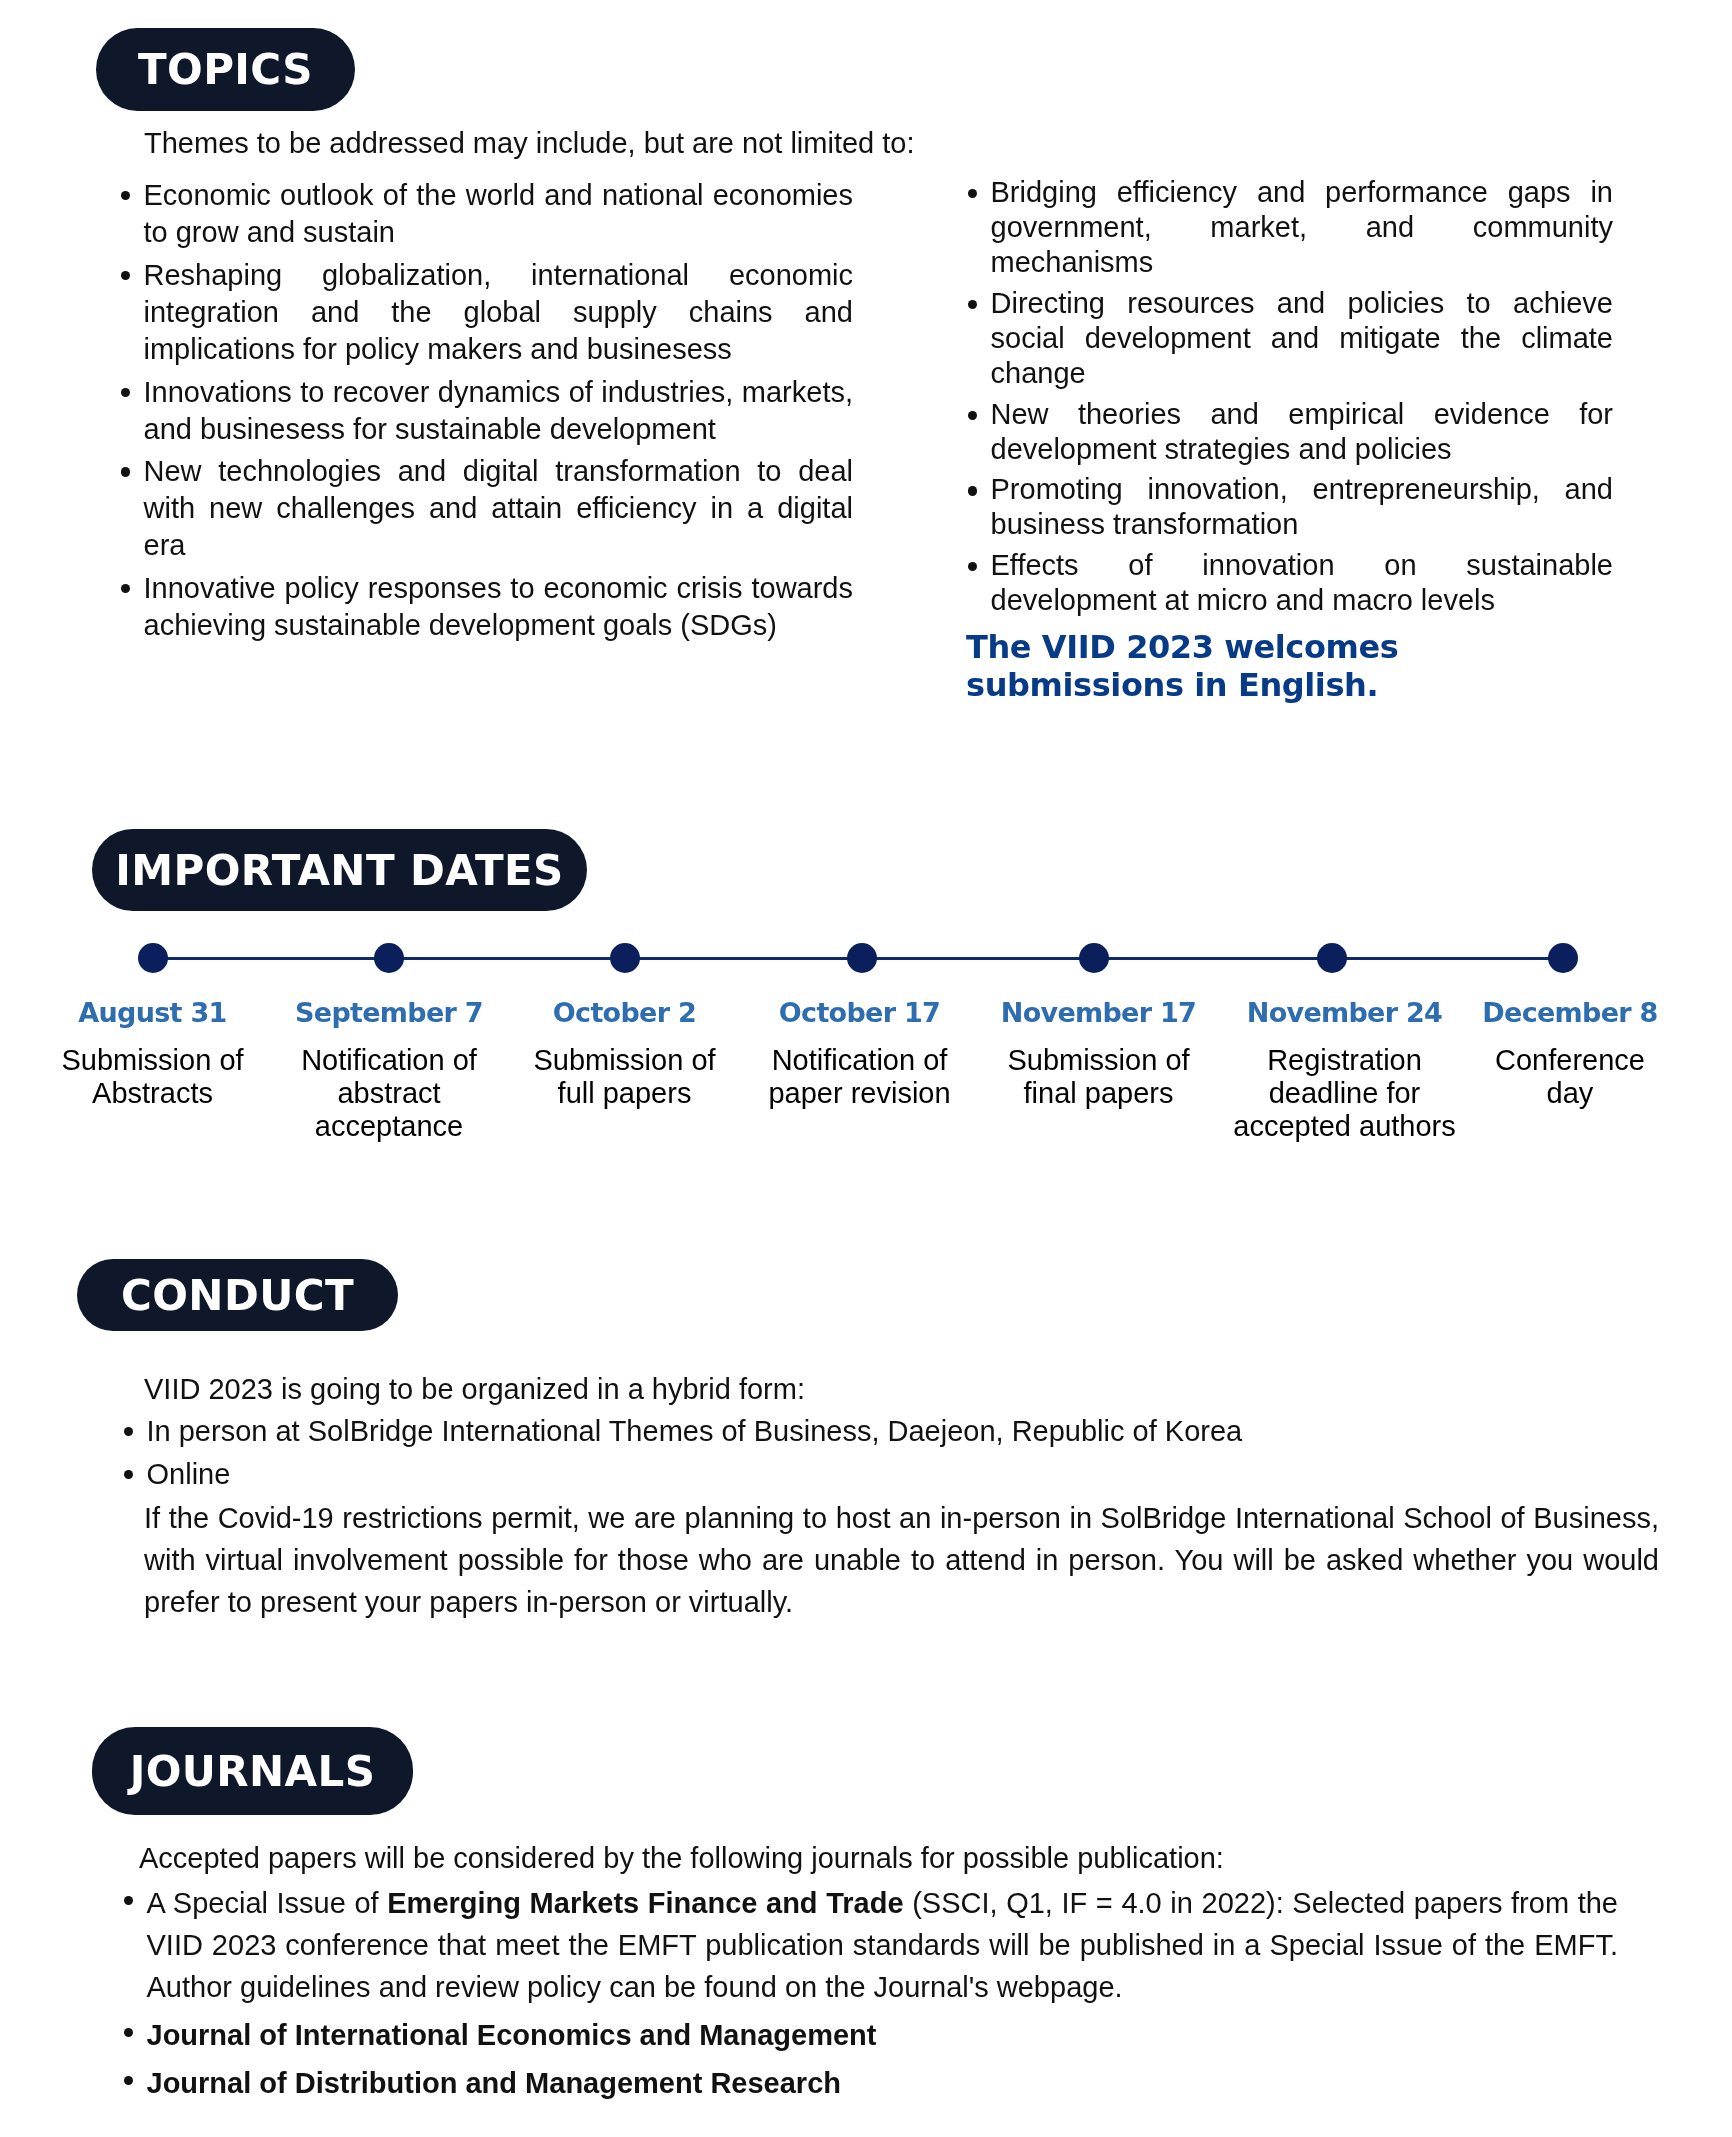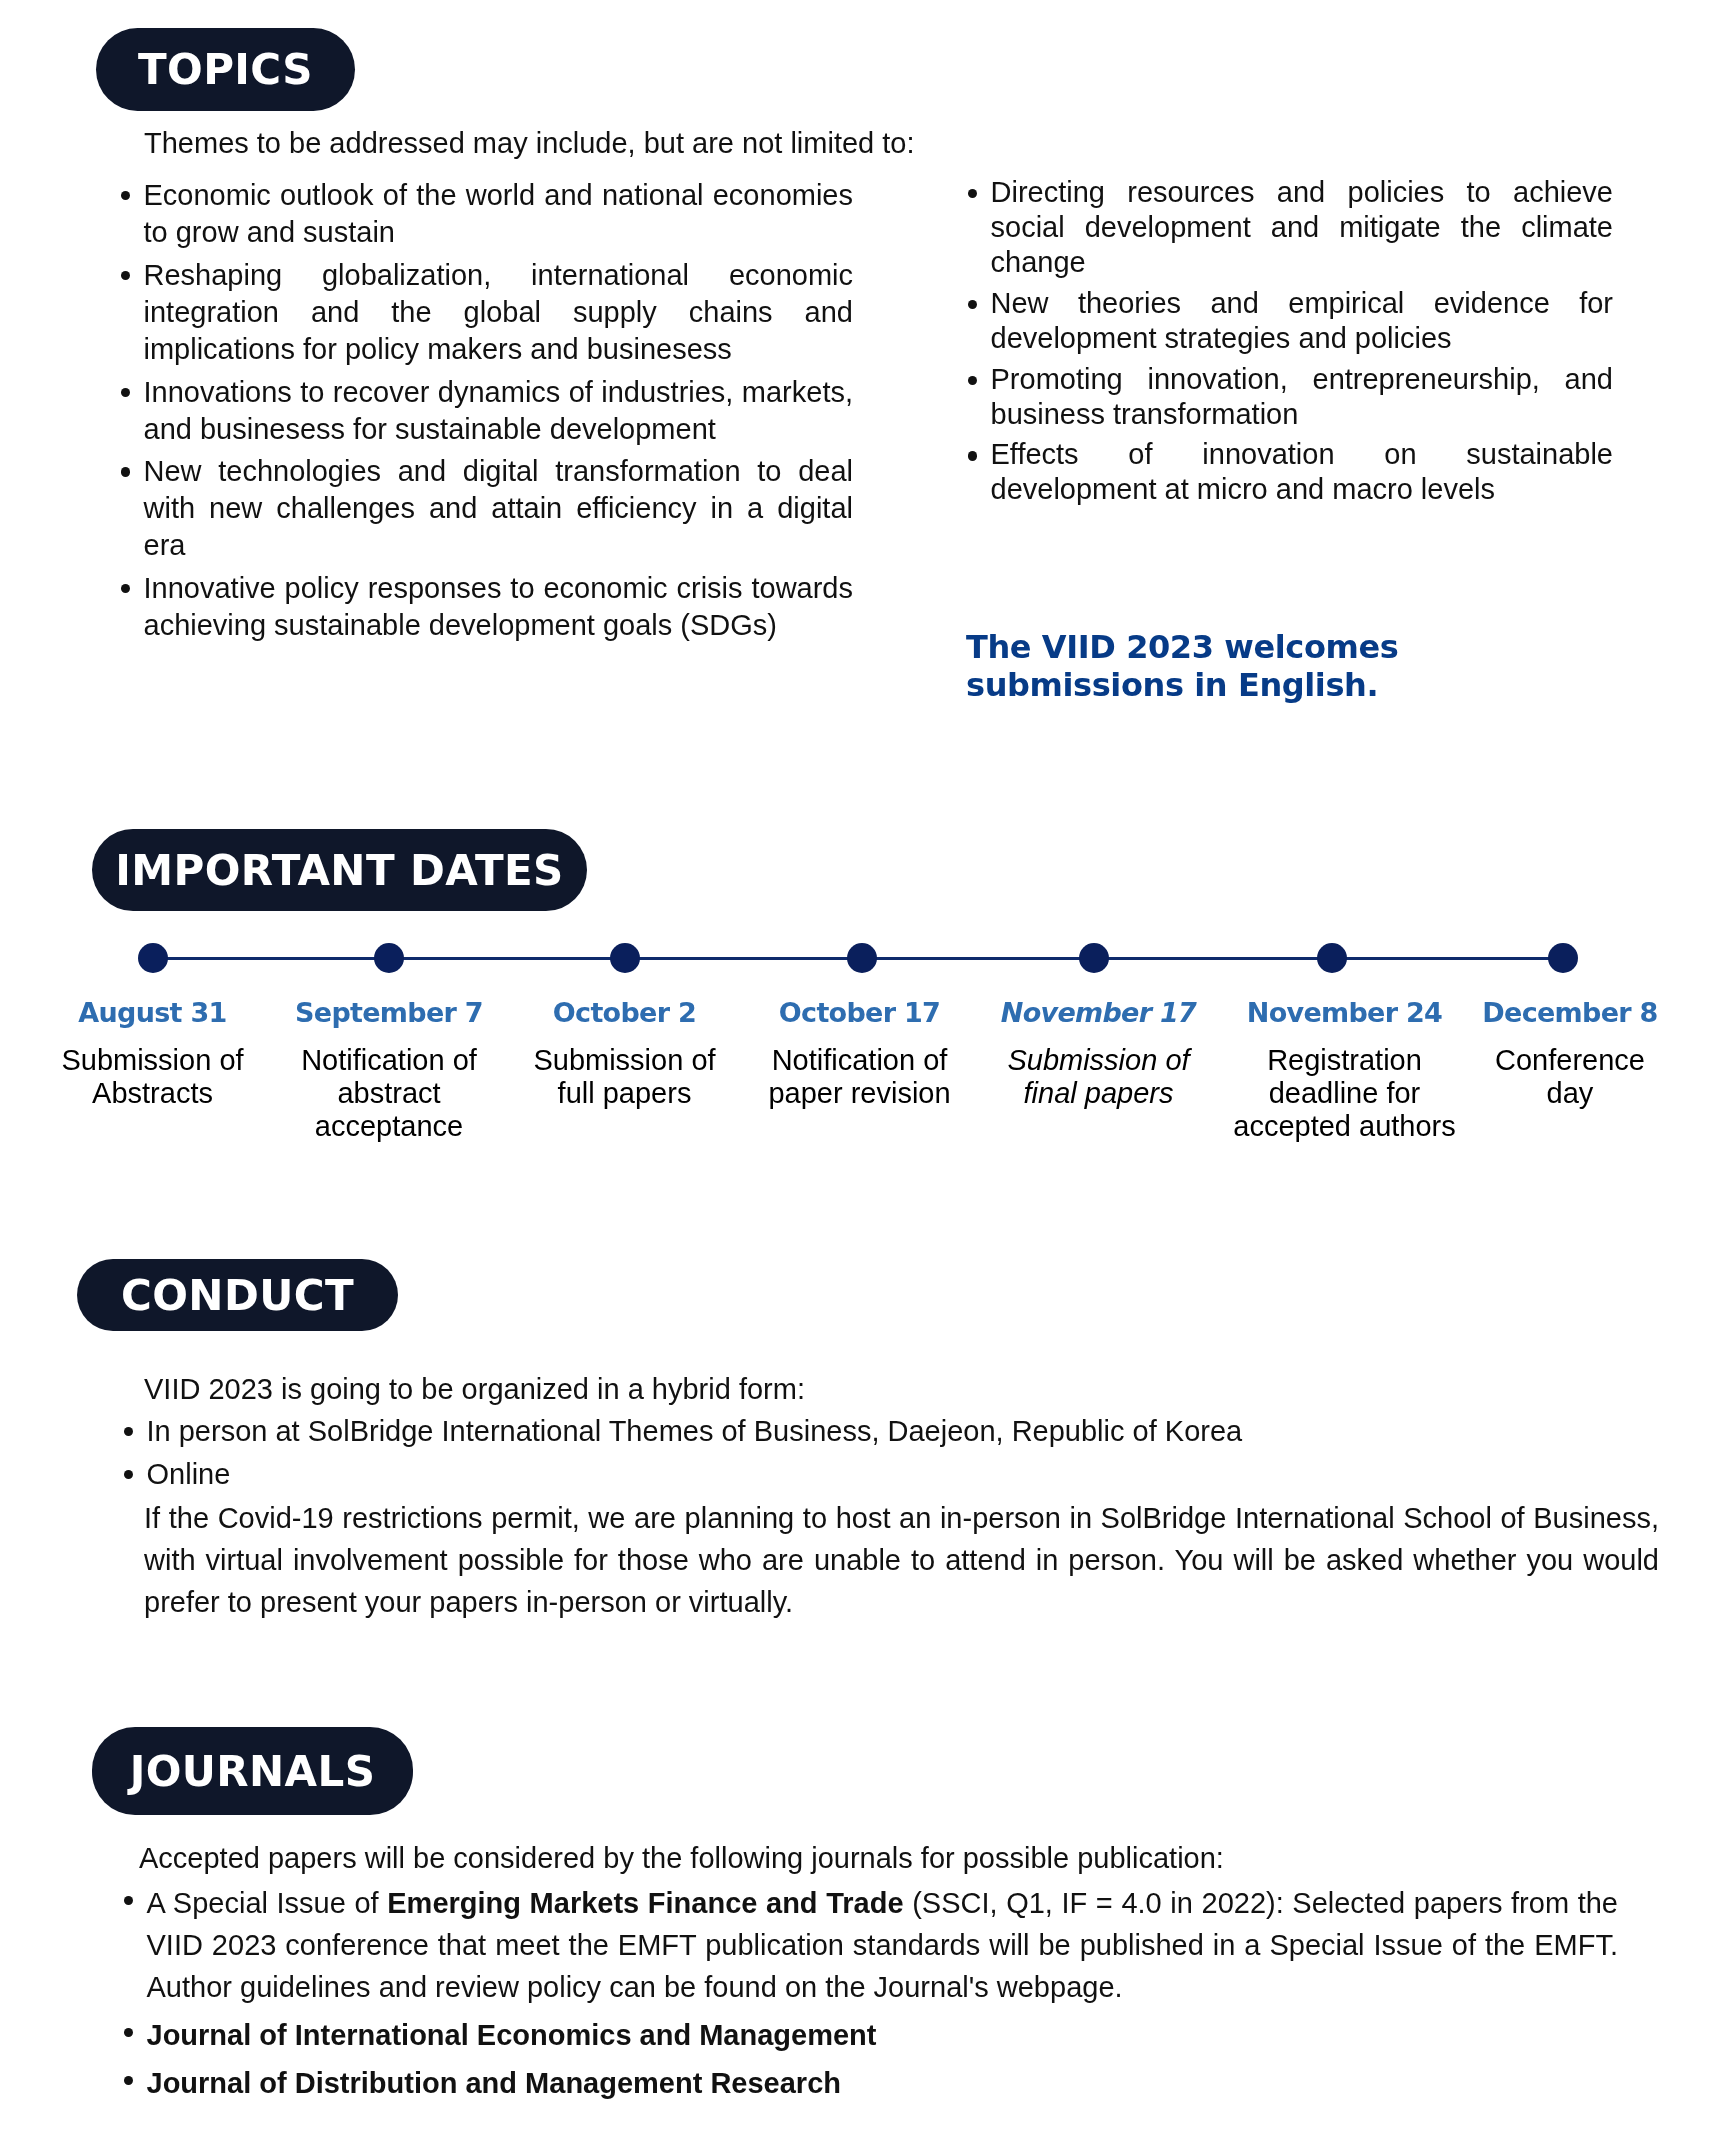--- a/index.html
+++ b/index.html
@@ -96,6 +96,7 @@
 </ul>
 
 <ul class="txt blist col-right">
+  <li>Bridging efficiency and performance gaps in government, market, and community mechanisms</li>
   <li>Directing resources and policies to achieve social development and mitigate the climate change</li>
   <li>New theories and empirical evidence for development strategies and policies</li>
   <li>Promoting innovation, entrepreneurship, and business transformation</li>

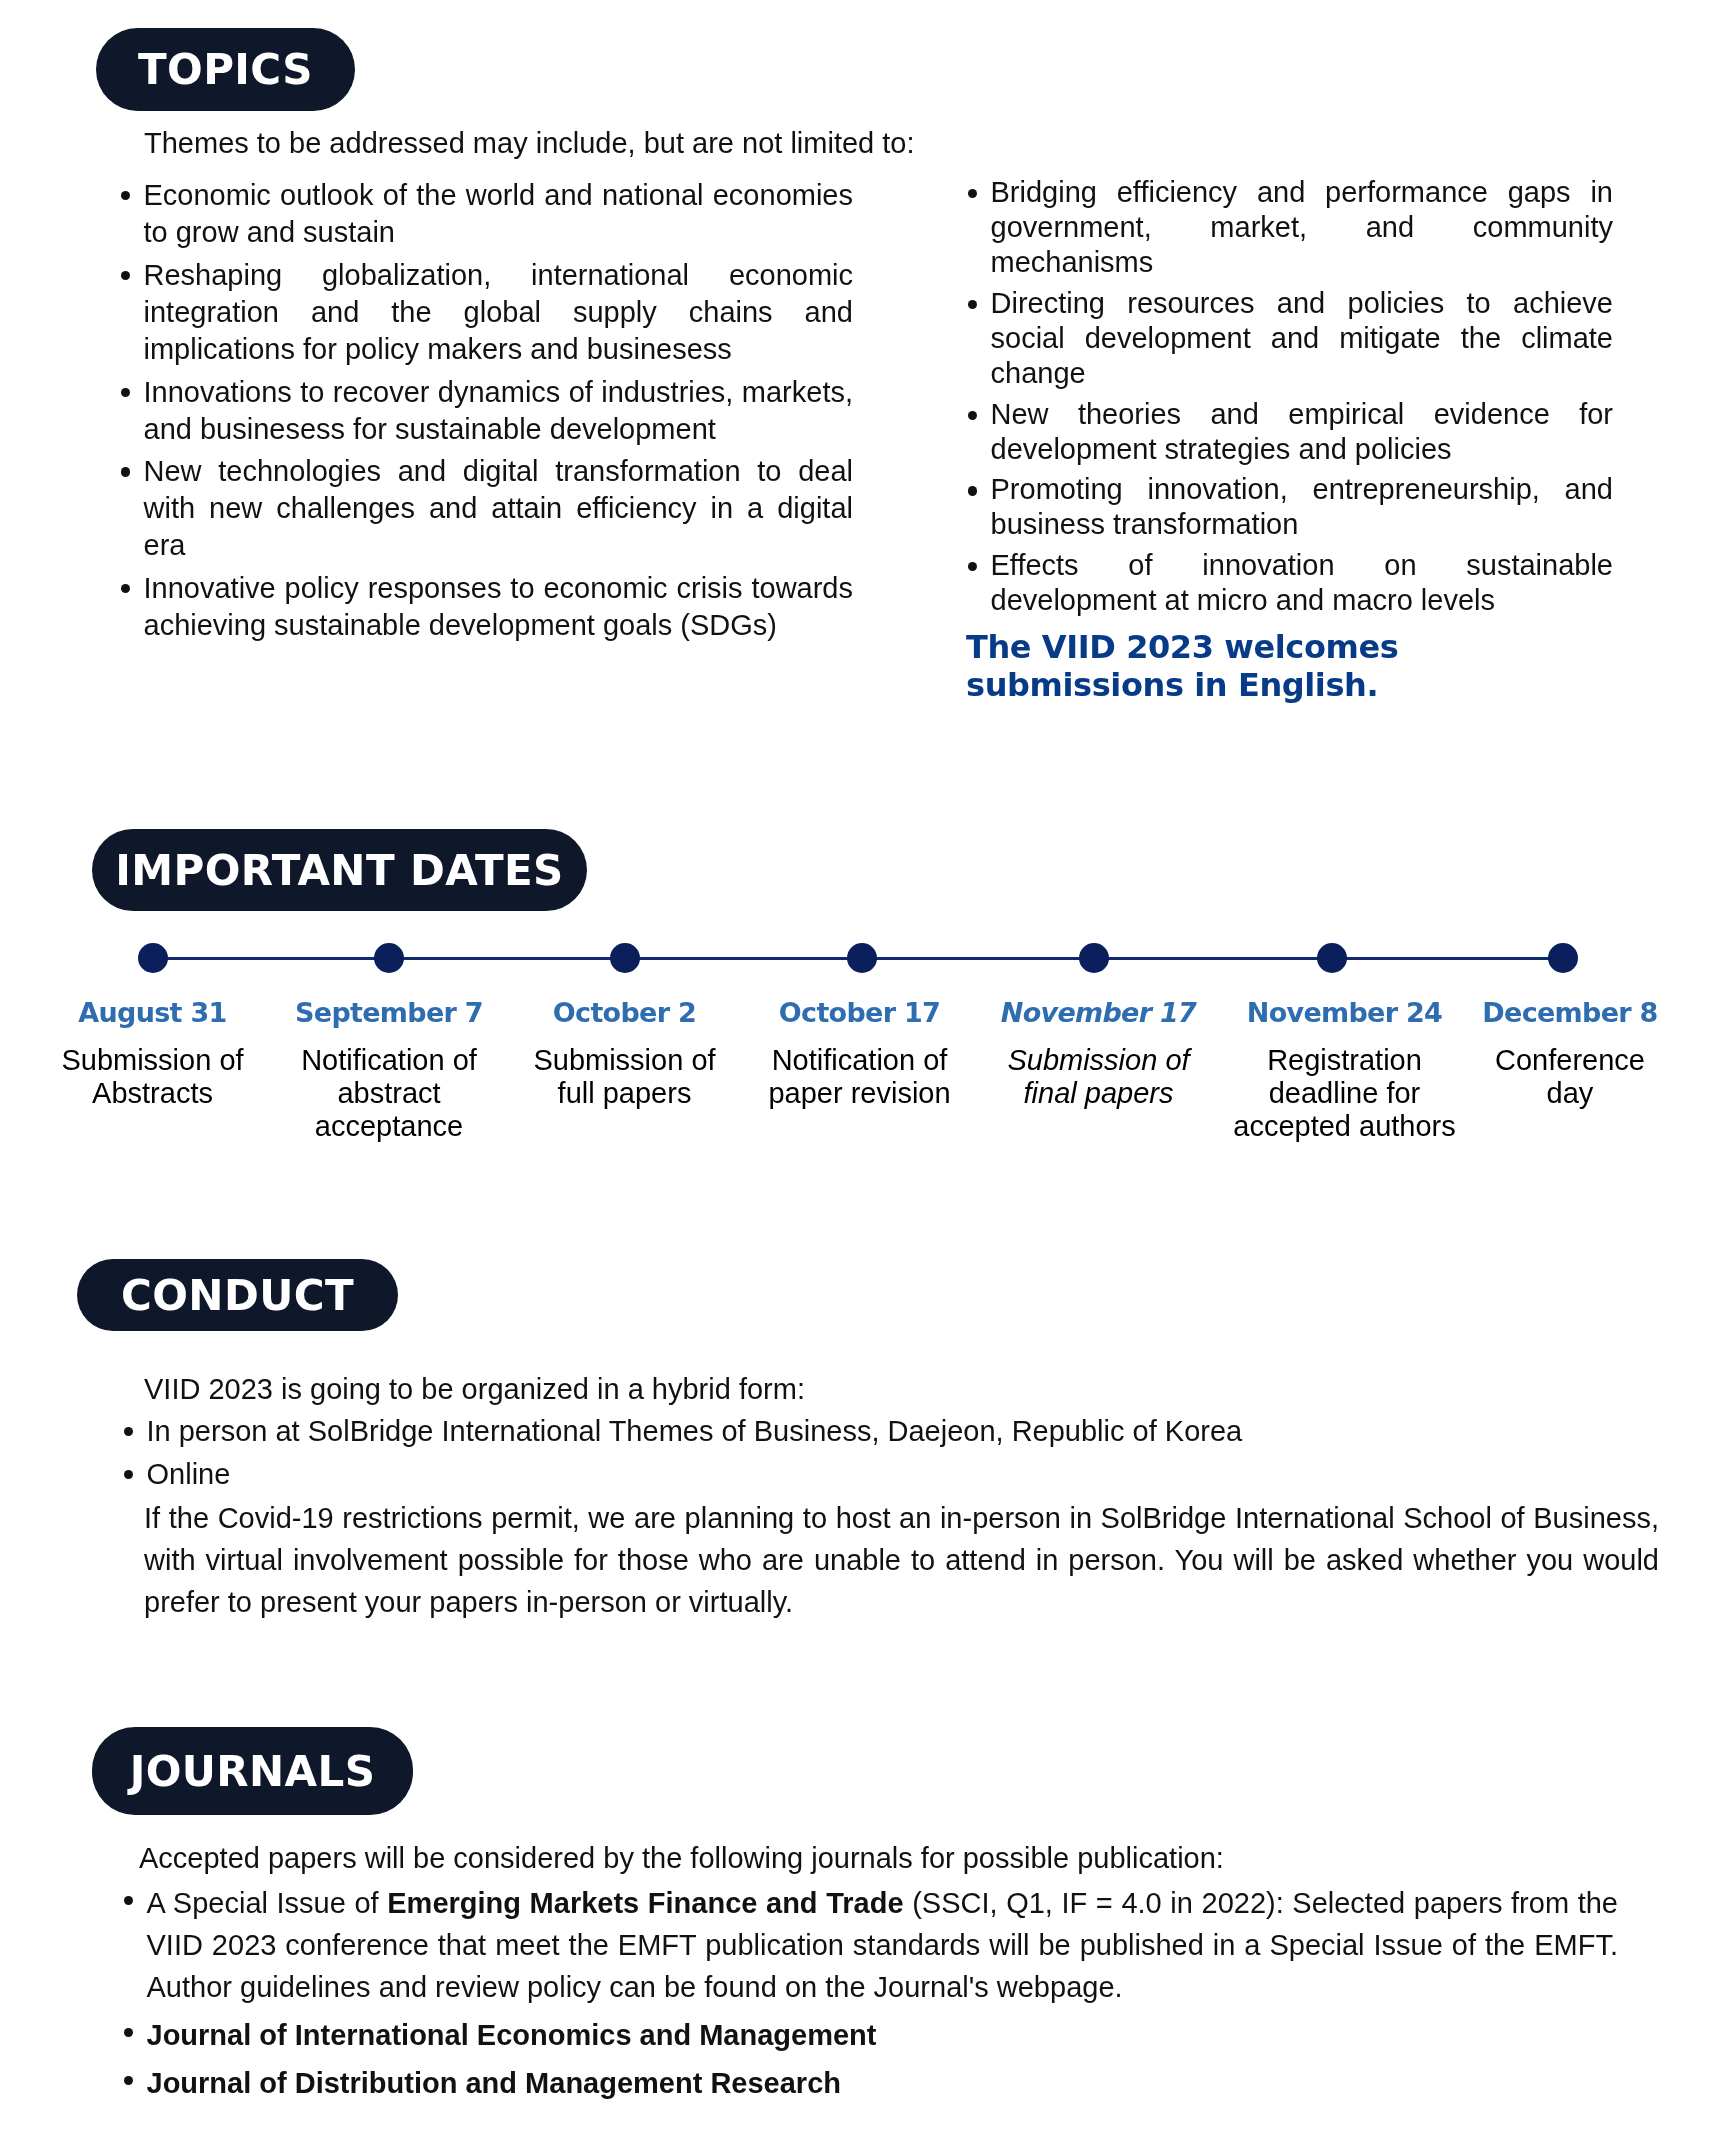--- a/index.html
+++ b/index.html
@@ -132,7 +132,7 @@
   <div class="tl-date">October 17</div>
   <div class="tl-desc">Notification of paper revision</div>
 </div>
-<div class="tl-item" style="left:1099px;font-style:italic;">
+<div class="tl-item" style="left:1099px;">
   <div class="tl-date">November 17</div>
   <div class="tl-desc">Submission of final papers</div>
 </div>

